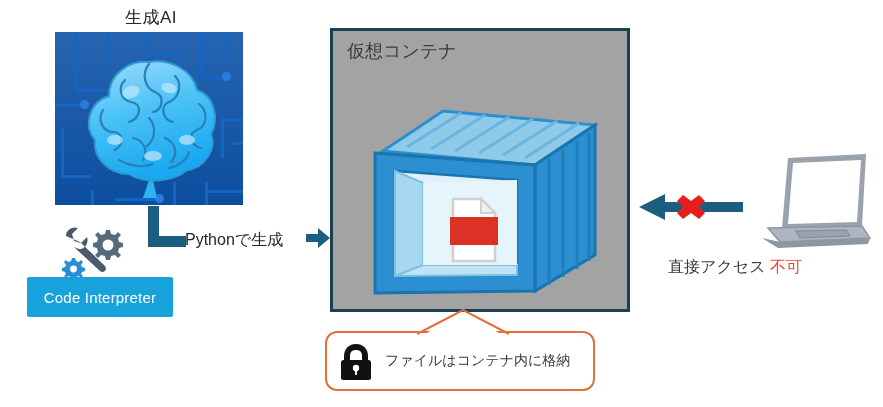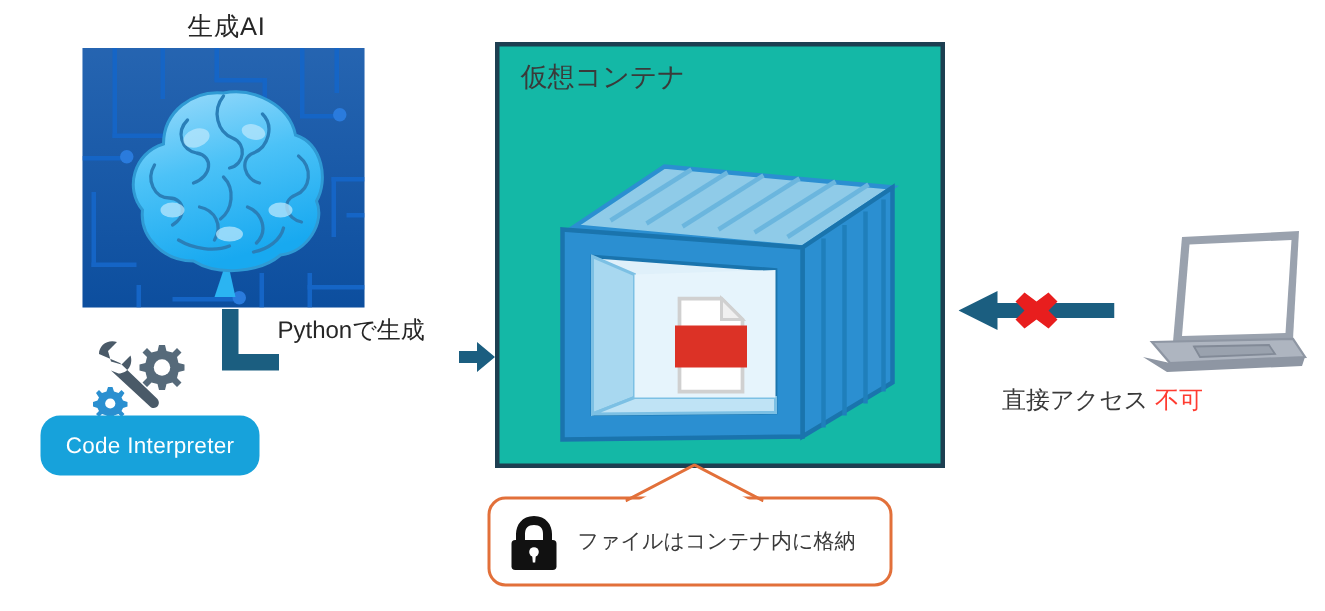--- a/index.html
+++ b/index.html
@@ -77,7 +77,7 @@
     left: 330px; top: 28px;
     width: 300px; height: 284px;
     border: 3px solid #1d3f51;
-    background: #14b8a6;
+    background: #a3a3a3;
     box-sizing: border-box;
   }
   #container-panel-title {

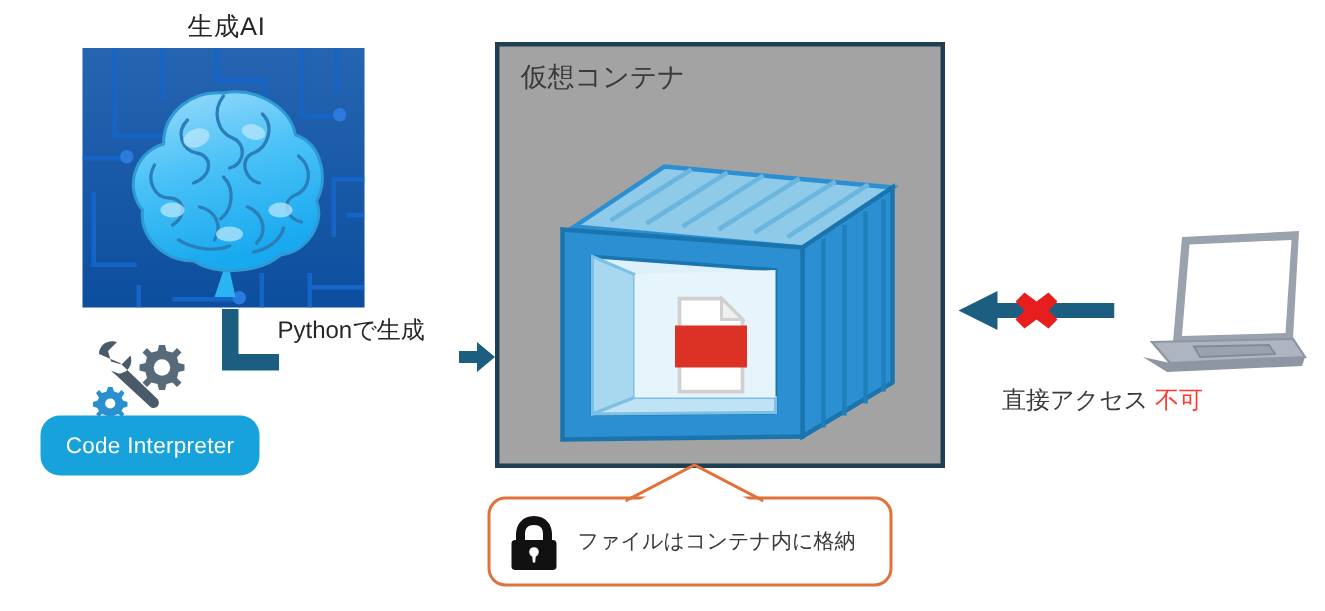--- a/index.html
+++ b/index.html
@@ -65,7 +65,7 @@
   
   #flow-connector { left: 148px; top: 206px; }
   #python-label {
-    left: 185px; top: 210px;
+    left: 185px; top: 230px;
     font-size: 16px;
     color: #262626;
     white-space: nowrap;

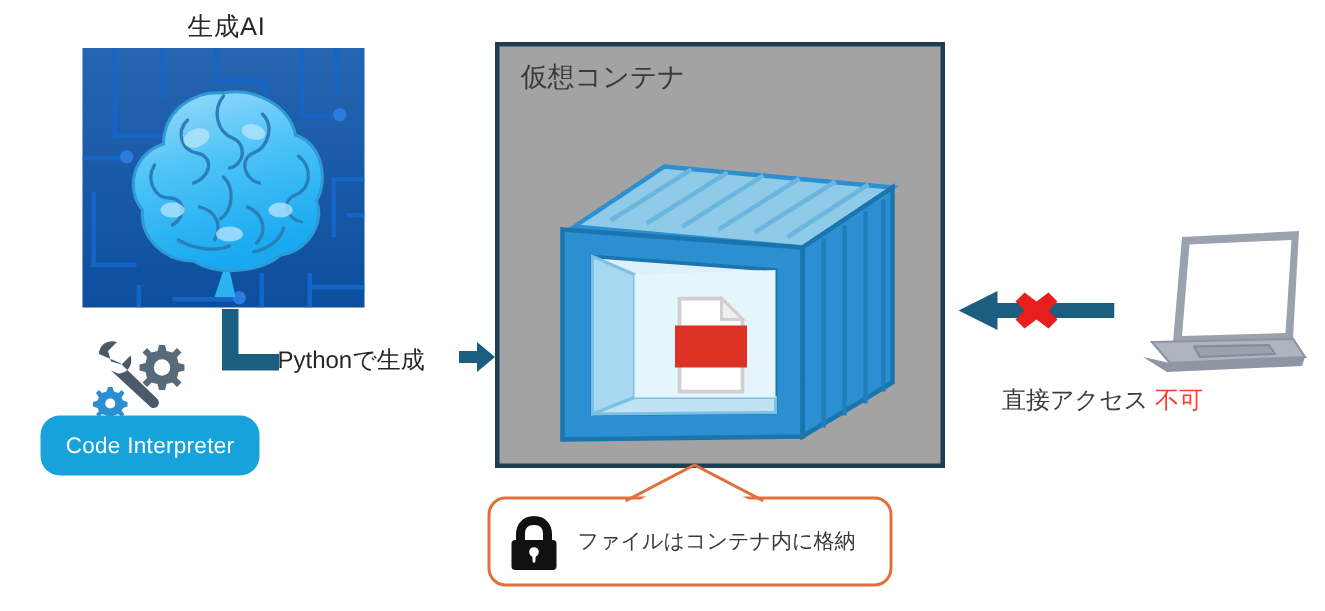--- a/index.html
+++ b/index.html
@@ -53,7 +53,7 @@
     left: 27px; top: 277px;
     width: 146px; height: 40px;
     background: #17a2db;
-    border-radius: 13px;
+    border-radius: 2px;
     display: flex;
     align-items: center;
     justify-content: center;

